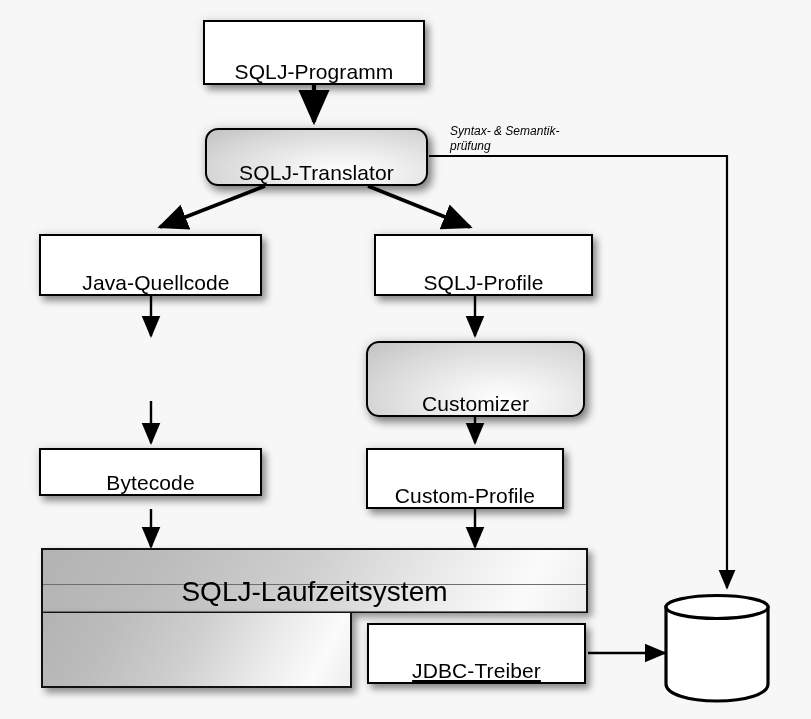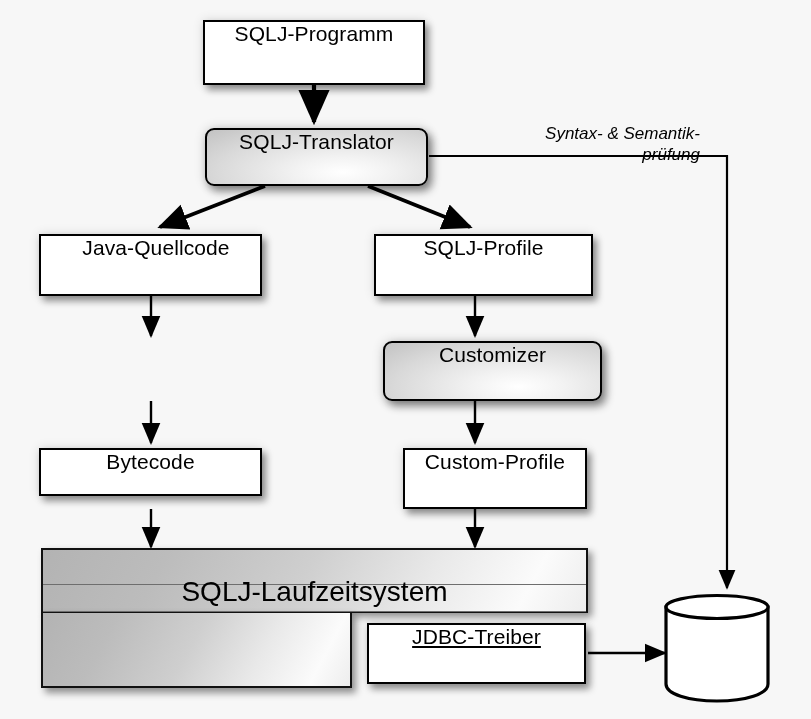--- a/index.html
+++ b/index.html
@@ -34,7 +34,7 @@
     position: absolute;
     box-sizing: border-box;
     display: flex;
-    align-items: flex-start;
+    align-items: flex-end;
     justify-content: center;
     border: 2px solid #000;
     color: #000;

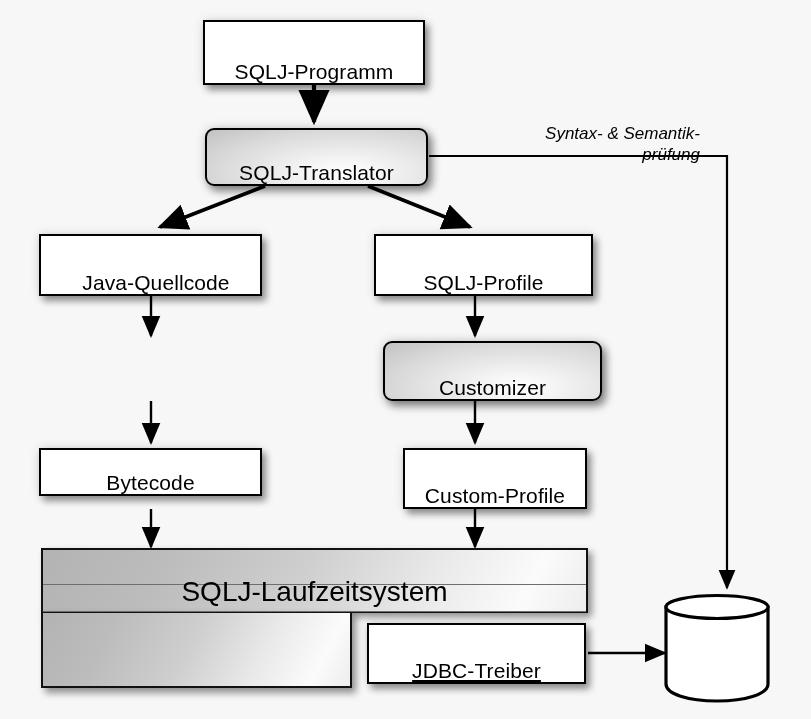--- a/index.html
+++ b/index.html
@@ -107,9 +107,9 @@
     position: absolute;
     z-index: 12;
     font-style: italic;
-    font-size: 17px;
+    font-size: 12px;
     color: #000;
-    text-align: right;
+    text-align: left;
     line-height: 1.22;
     width: 250px;
   }

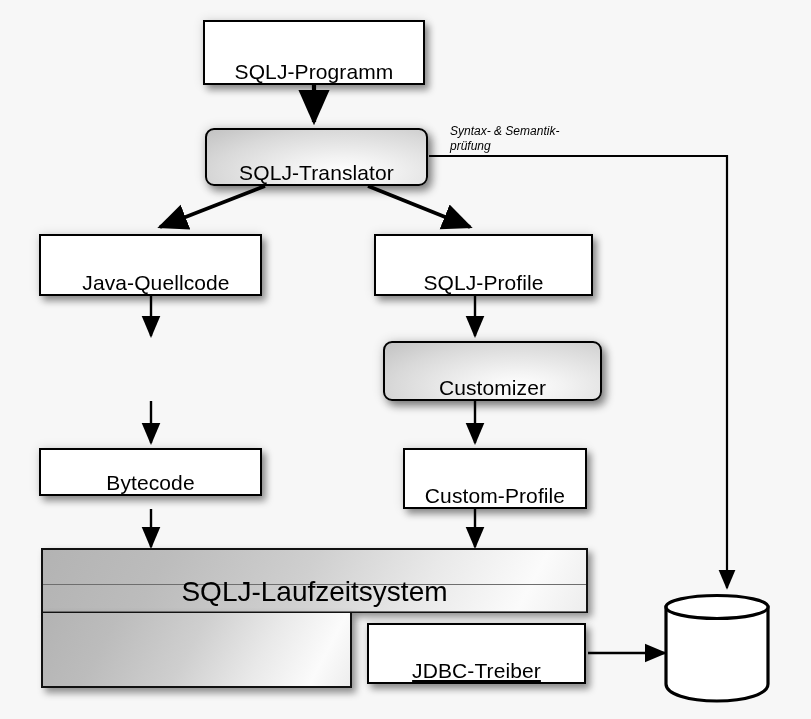--- a/index.html
+++ b/index.html
@@ -58,7 +58,6 @@
   .grad-box {
     background: radial-gradient(ellipse 120% 160% at 62% 78%, #ffffff 0%, #f2f2f2 18%, #d9d9d9 48%, #bdbdbd 76%, #ababab 100%);
     box-shadow: 4px 5px 8px rgba(0,0,0,0.45), 0 0 12px rgba(0,0,0,0.16);
-    border-radius: 9px;
   }
   
   #runtime-system {

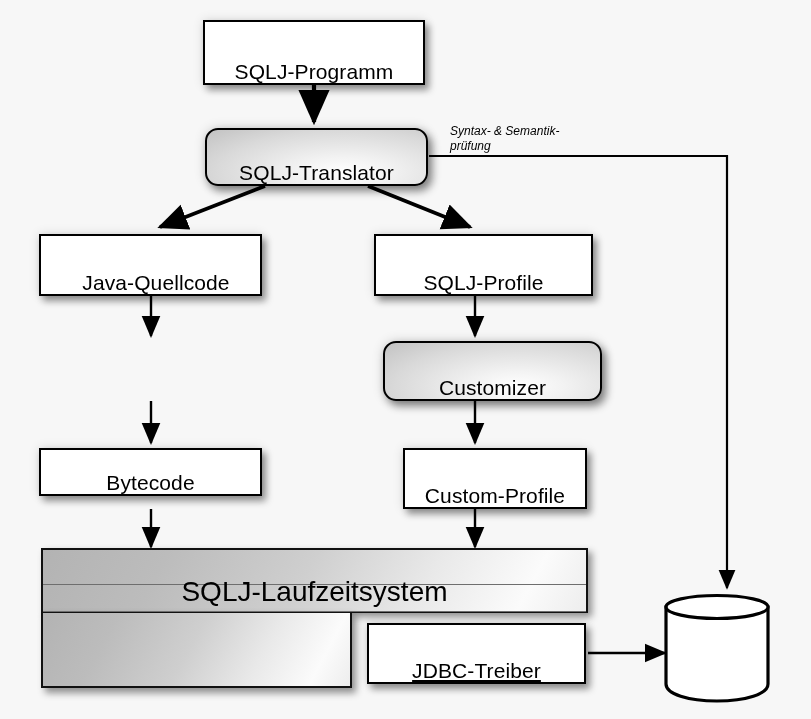--- a/index.html
+++ b/index.html
@@ -190,7 +190,7 @@
   </div>
 
 
-  <div class="node grad-box round-box" id="customizer" style="left:366px; top:341px; width:219px; height:60px;margin-left:17px;">
+  <div class="node grad-box round-box" id="customizer" style="left:366px; top:341px; width:219px; height:76px;">
     <span class="nlabel">Customizer</span>
   </div>
 

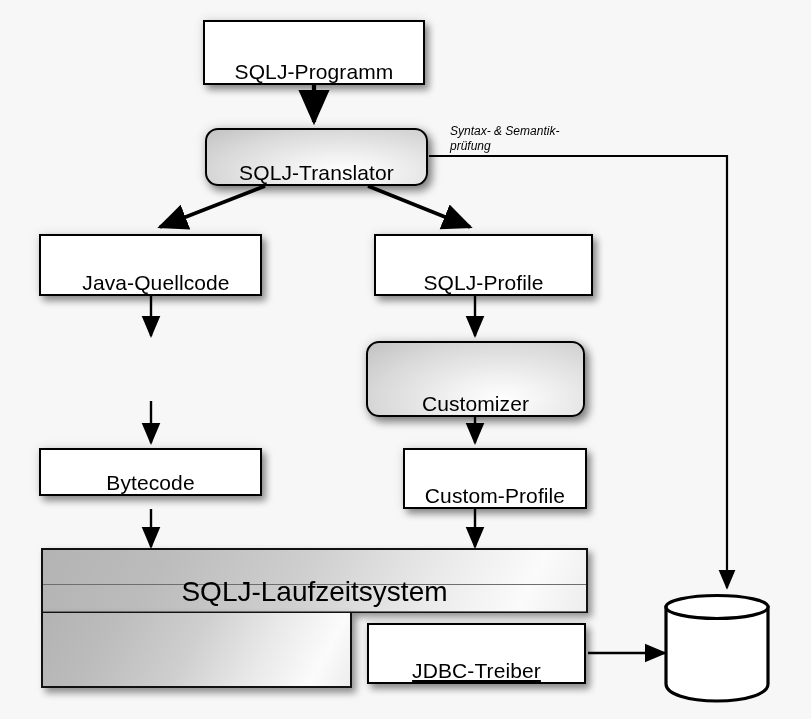--- a/index.html
+++ b/index.html
@@ -198,7 +198,7 @@
     <span class="nlabel">Bytecode</span>
   </div>
 
-  <div class="node white-box" id="custom-profile" style="left:366px; top:448px; width:184px; height:61px;margin-left:37px;">
+  <div class="node white-box" id="custom-profile" style="left:366px; top:448px; width:198px; height:61px;">
     <span class="nlabel">Custom-Profile</span>
   </div>
 

